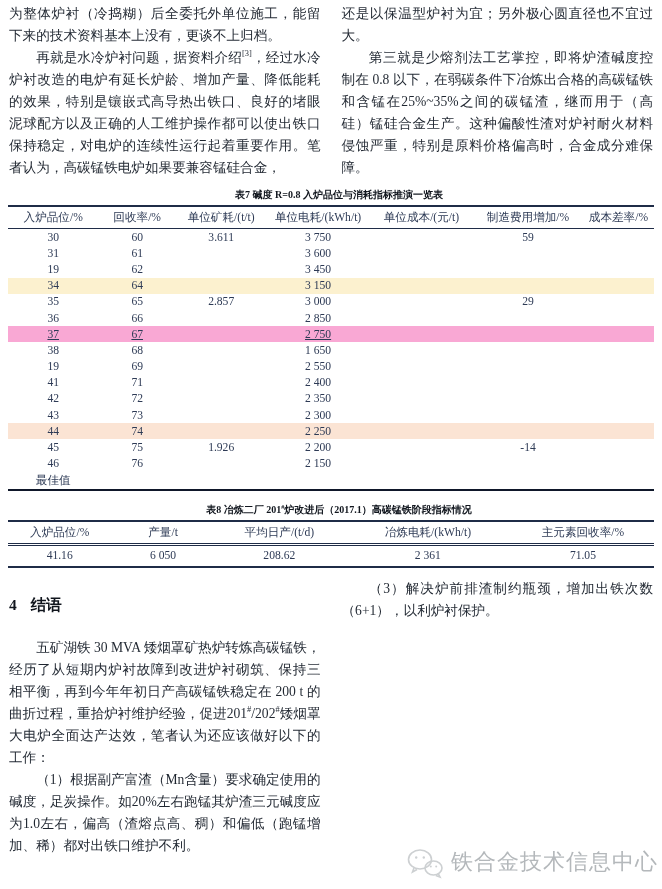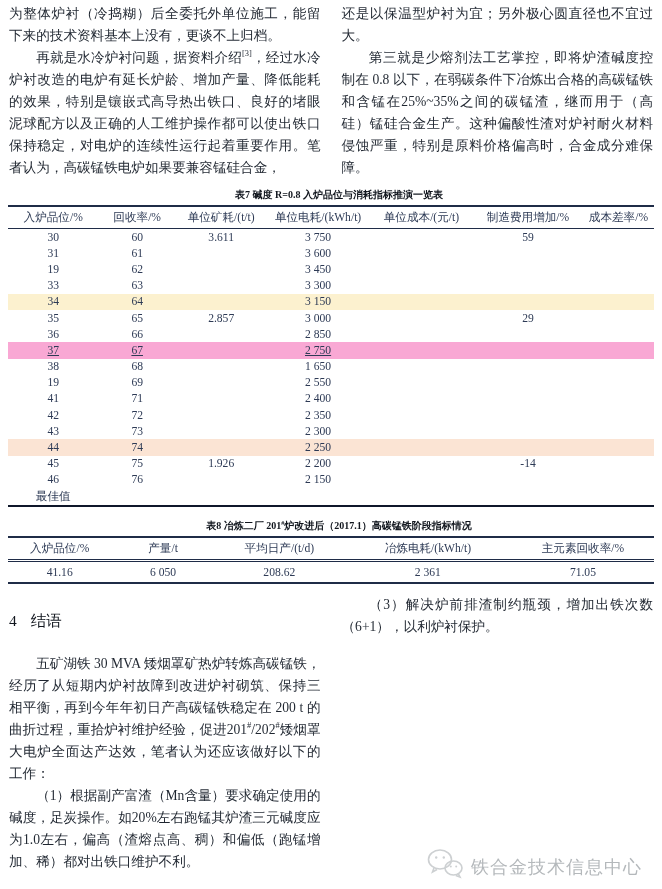--- a/index.html
+++ b/index.html
@@ -115,15 +115,6 @@
           <td>62</td>
           <td></td>
           <td>3 450</td>
-          <td></td>
-          <td></td>
-          <td></td>
-        </tr>
-        <tr>
-          <td>33</td>
-          <td>63</td>
-          <td></td>
-          <td>3 300</td>
           <td></td>
           <td></td>
           <td></td>

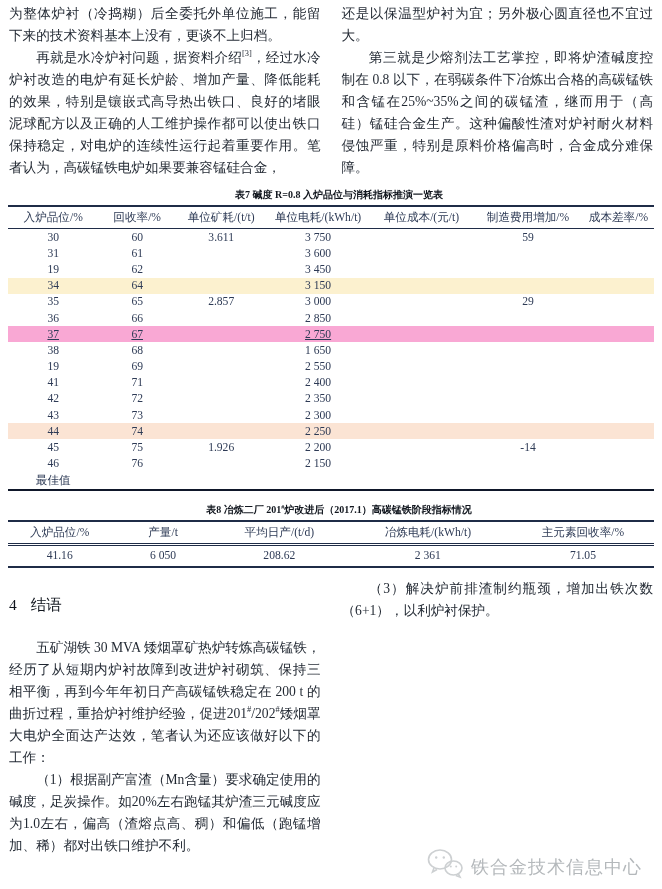--- a/index.html
+++ b/index.html
@@ -19,7 +19,7 @@
   sup{font-size:0.62em;line-height:0;}
   
   .sec{
-    font-size:15.5px;font-weight:normal;color:#10151d;
+    font-size:15.5px;font-weight:bold;color:#10151d;
     margin:16px 0 21px 0;letter-spacing:0;
   }
   .sec .num{margin-right:14px;}

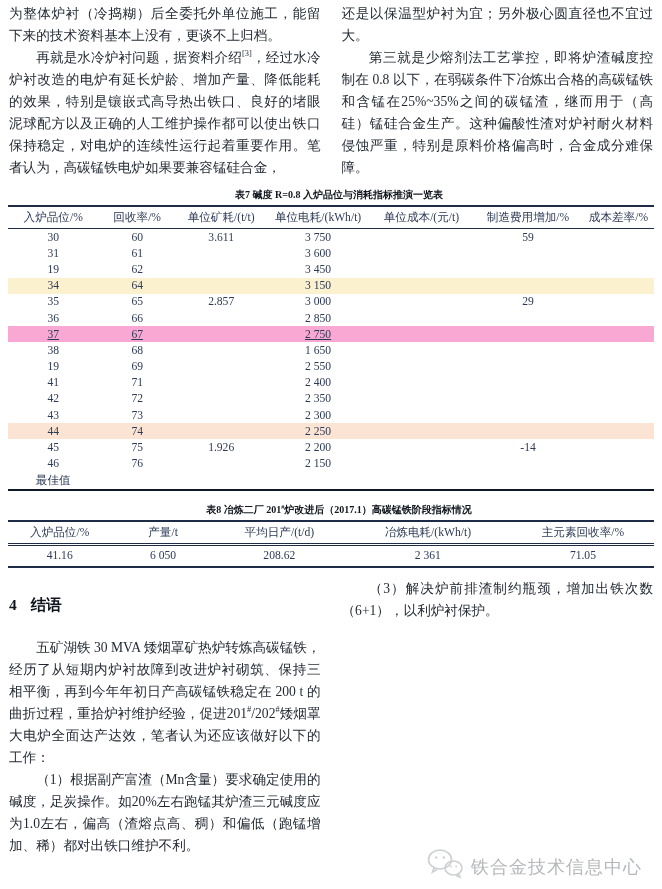--- a/index.html
+++ b/index.html
@@ -55,9 +55,9 @@
   .botcols .col p{margin-bottom:0;}
   
   .watermark{
-    position:absolute;right:20px;bottom:10px;
-    display:flex;align-items:flex-end;gap:7px;
-    color:#b4b8bb;font-size:18px;letter-spacing:1px;
+    position:absolute;right:4px;bottom:10px;
+    display:flex;align-items:flex-start;gap:7px;
+    color:#b4b8bb;font-size:22px;letter-spacing:1px;
     user-select:none;
   }
   .watermark svg{display:block;}

